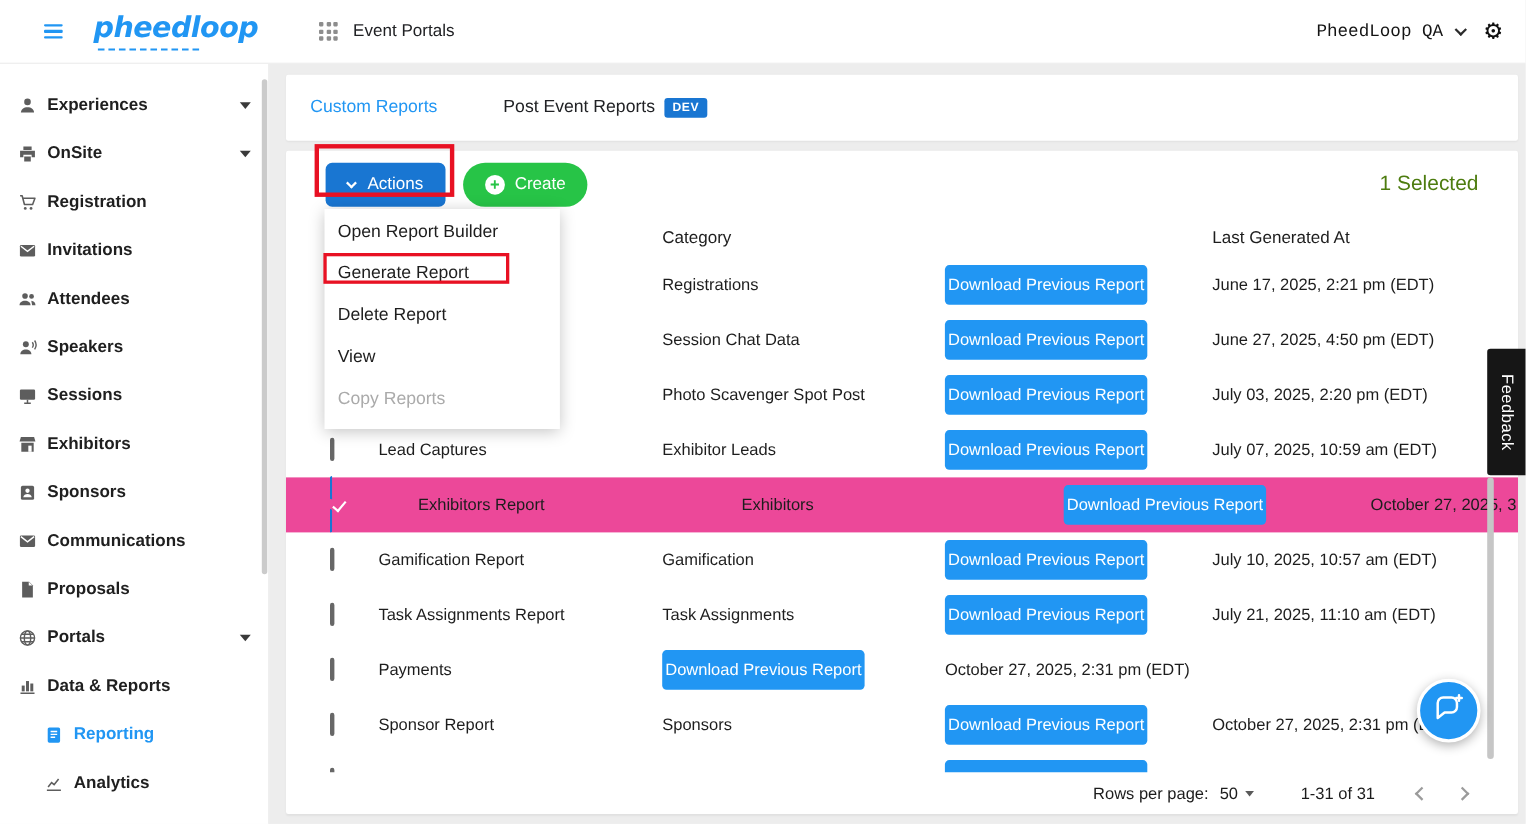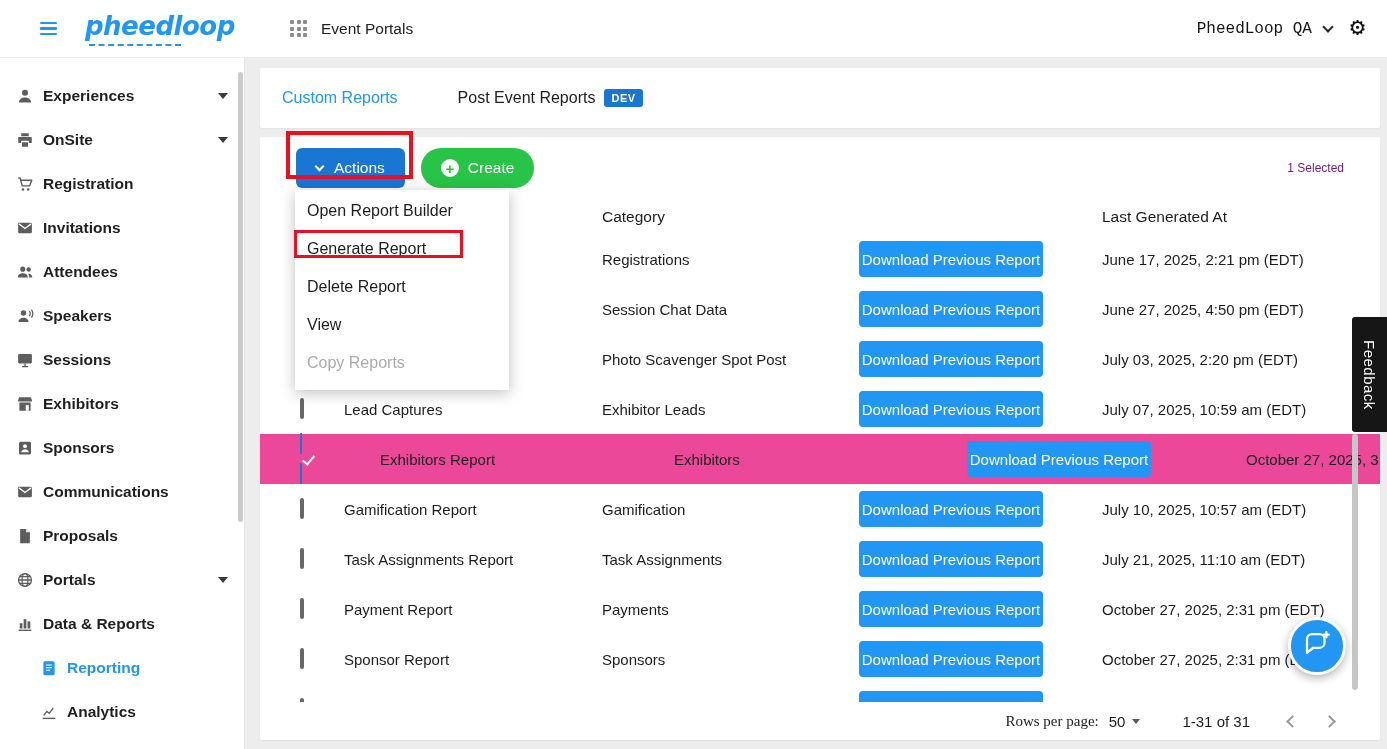--- a/index.html
+++ b/index.html
@@ -72,7 +72,7 @@
     font-family:inherit; font-size:15.5px; font-weight:500; display:flex; align-items:center; gap:9px; cursor:pointer;
   }
   .plus-disc { width:18px; height:18px; border-radius:50%; background:#fff; color:#27c447; font-size:15px; font-weight:bold; display:flex; align-items:center; justify-content:center; line-height:1; }
-  .selected-text { margin-left:auto; padding-right:18px; font-size:12px; color:#701a75; }
+  .selected-text { margin-left:auto; padding-right:18px; font-size:19px; color:#4d7c0f; }
 
   .thead, .trow {
     display:grid; grid-template-columns:44px 258px 257px 243px 1fr;

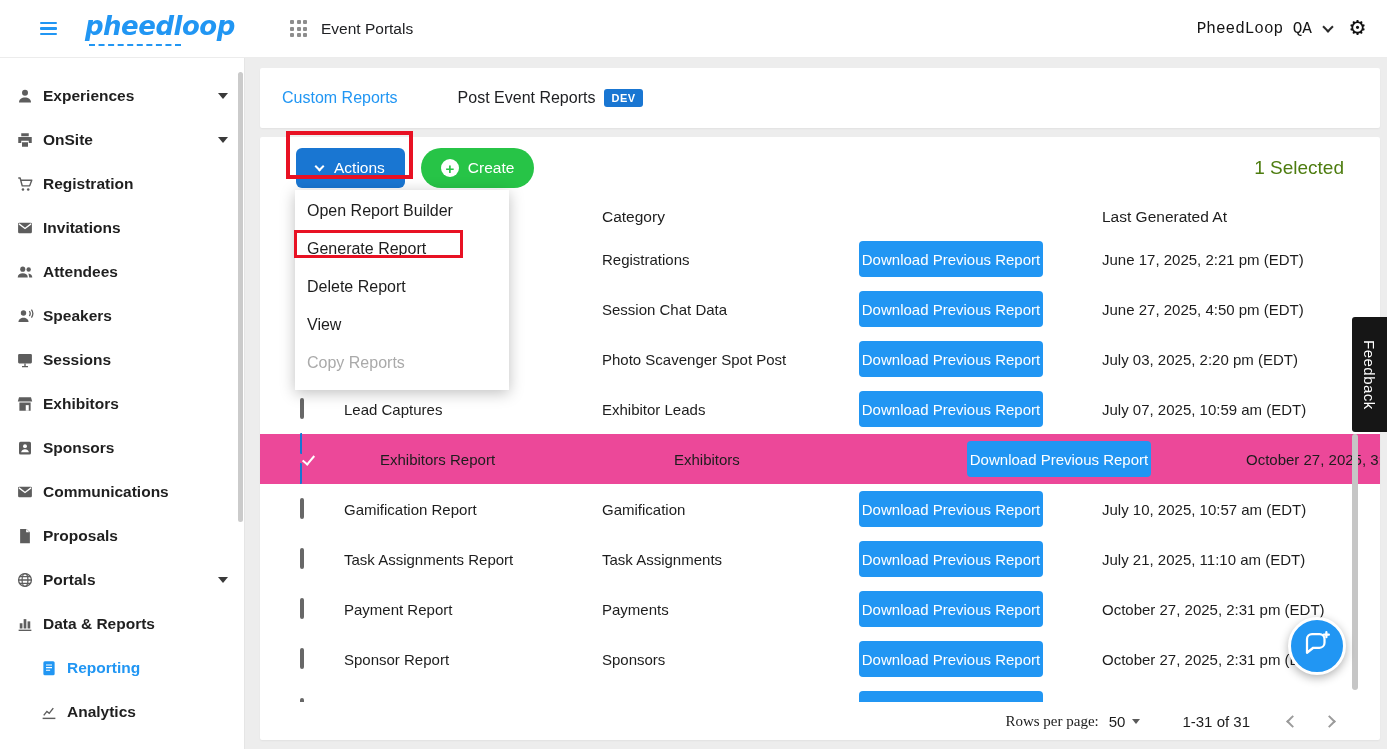--- a/index.html
+++ b/index.html
@@ -400,7 +400,6 @@
 
   <div class="trow">
     <span class="cell-cb"><span class="cb"></span></span>
-    <span class="cell cell-name">Payment Report</span>
     <span class="cell cell-cat">Payments</span>
     <span class="cell-btn"><button class="dl-btn">Download Previous Report</button></span>
     <span class="cell cell-date">October 27, 2025, 2:31 pm (EDT)</span>

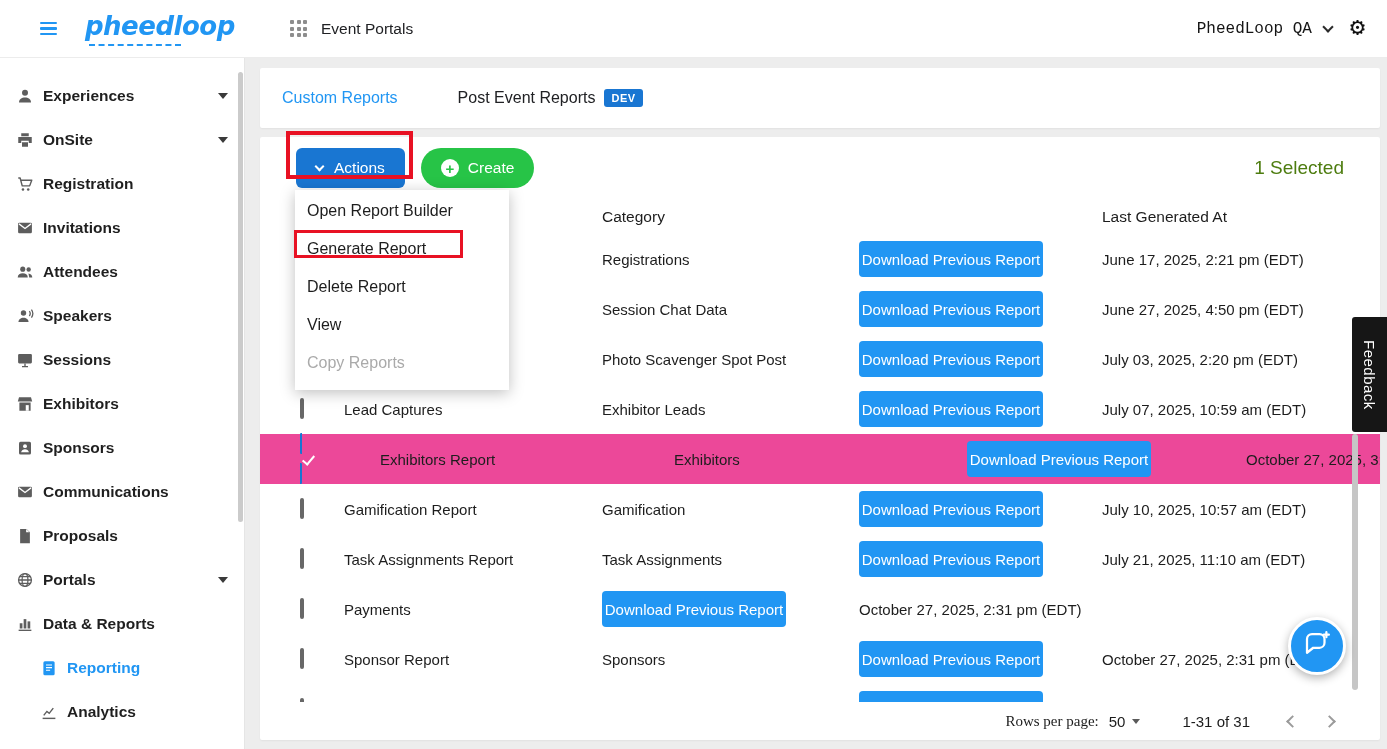--- a/index.html
+++ b/index.html
@@ -92,7 +92,7 @@
     font-family:inherit; font-size:15px; font-weight:500; cursor:pointer;
   }
   .tfoot { height:38px; display:flex; align-items:center; justify-content:flex-end; padding-right:46px; font-size:15px; color:#1c1c1c; }
-  .rpp-label { margin-right:10px;font-family:Liberation Serif, serif; }
+  .rpp-label { margin-right:10px; }
   .rpp-select { display:flex; align-items:center; gap:7px; cursor:pointer; }
   .rpp-tri { width:0; height:0; border-left:4.5px solid transparent; border-right:4.5px solid transparent; border-top:5.5px solid #5a5a5a; }
   .range-text { margin-left:42px; }

